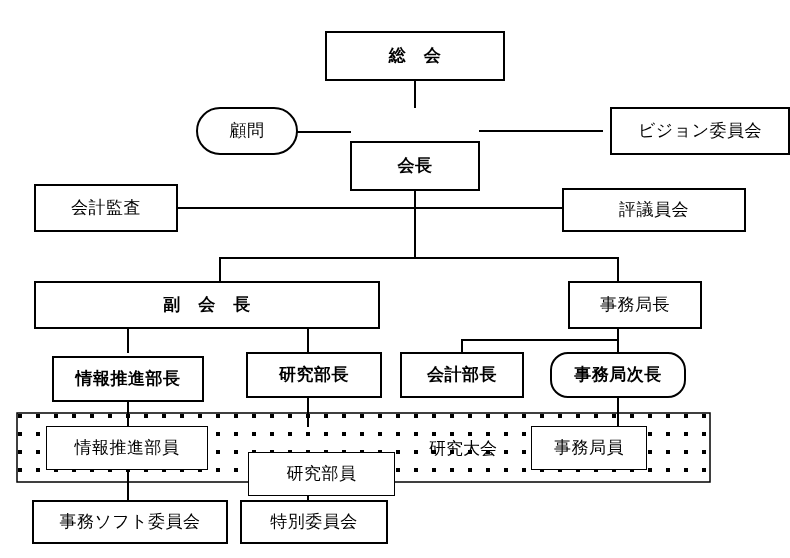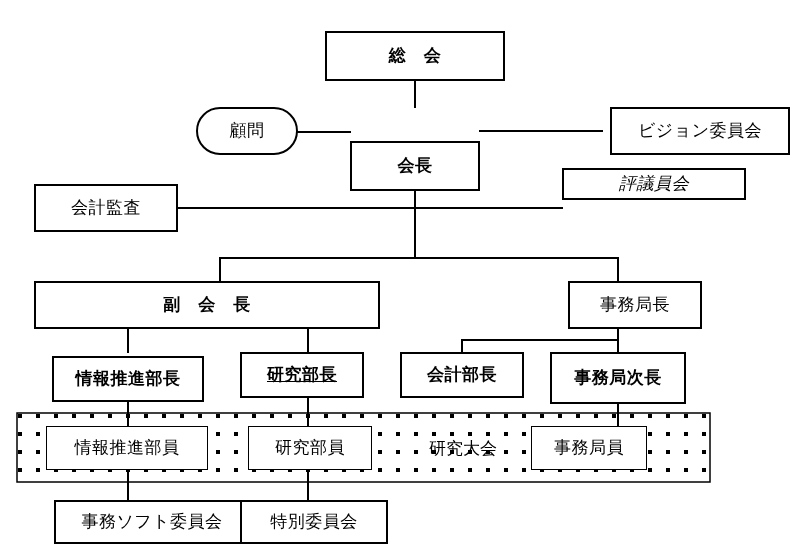--- a/index.html
+++ b/index.html
@@ -109,7 +109,7 @@
       <div class="node-box bold" style="left: 350px; top: 107px; width: 130px; height: 50px; margin-top: 34px;"><span>会長</span></div>
       <div class="node-box" style="left: 610px; top: 107px; width: 180px; height: 48px;"><span>ビジョン委員会</span></div>
       <div class="node-box" style="left: 34px; top: 184px; width: 144px; height: 48px;"><span>会計監査</span></div>
-      <div class="node-box" style="left: 562px; top: 168px; width: 184px; height: 32px; font-style: italic;"><span>評議員会</span></div>
+      <div class="node-box" style="left: 562px; top: 188px; width: 184px; height: 44px;"><span>評議員会</span></div>
       <div class="node-box bold" style="left: 34px; top: 281px; width: 346px; height: 48px; align-items: center;"><span>副　会　長</span></div>
       <div class="node-box" style="left: 568px; top: 281px; width: 134px; height: 48px;"><span>事務局長</span></div>
       <div class="node-box bold" style="left: 52px; top: 356px; width: 152px; height: 46px;"><span>情報推進部長</span></div>

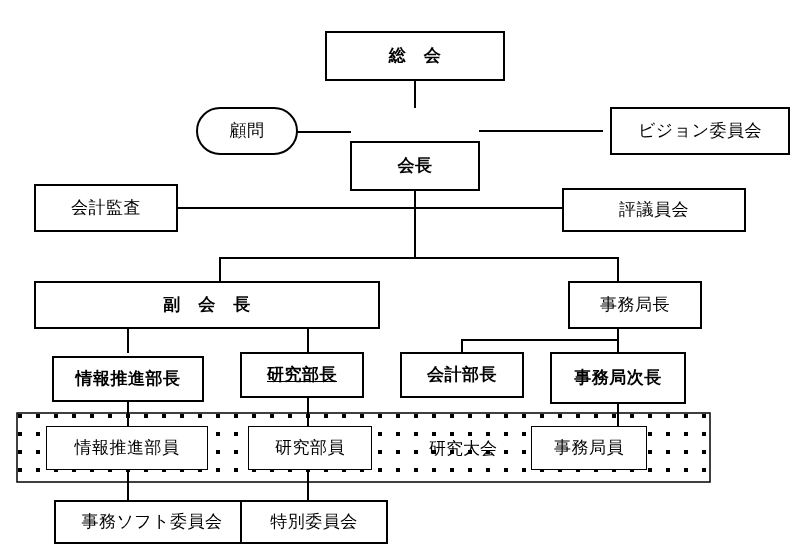--- a/index.html
+++ b/index.html
@@ -113,7 +113,7 @@
       <div class="node-box bold" style="left: 34px; top: 281px; width: 346px; height: 48px; align-items: center;"><span>副　会　長</span></div>
       <div class="node-box" style="left: 568px; top: 281px; width: 134px; height: 48px;"><span>事務局長</span></div>
       <div class="node-box bold" style="left: 52px; top: 356px; width: 152px; height: 46px;"><span>情報推進部長</span></div>
-      <div class="node-box bold" style="left: 240px; top: 352px; width: 124px; height: 46px; text-decoration: underline;"><span>研究部長</span></div>
+      <div class="node-box bold" style="left: 246px; top: 352px; width: 136px; height: 46px;"><span>研究部長</span></div>
       <div class="node-box bold" style="left: 400px; top: 352px; width: 124px; height: 46px; font-family: Liberation Serif, serif;"><span>会計部長</span></div>
       <div class="node-box bold" style="left: 550px; top: 352px; width: 136px; height: 52px;"><span>事務局次長</span></div>
       <div class="node-box thin" style="left: 46px; top: 426px; width: 162px; height: 44px; text-align: right;"><span>情報推進部員</span></div>

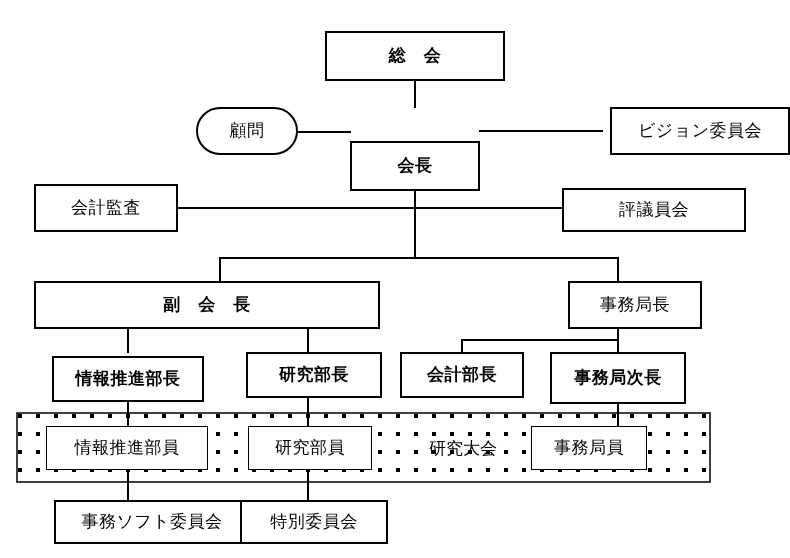--- a/index.html
+++ b/index.html
@@ -115,7 +115,7 @@
       <div class="node-box bold" style="left: 52px; top: 356px; width: 152px; height: 46px;"><span>情報推進部長</span></div>
       <div class="node-box bold" style="left: 246px; top: 352px; width: 136px; height: 46px;"><span>研究部長</span></div>
       <div class="node-box bold" style="left: 400px; top: 352px; width: 124px; height: 46px; font-family: Liberation Serif, serif;"><span>会計部長</span></div>
-      <div class="node-box bold" style="left: 550px; top: 352px; width: 136px; height: 52px;"><span>事務局次長</span></div>
+      <div class="node-box bold" style="left: 550px; top: 352px; width: 136px; height: 46px; border-radius: 18px;"><span>事務局次長</span></div>
       <div class="node-box thin" style="left: 46px; top: 426px; width: 162px; height: 44px; text-align: right;"><span>情報推進部員</span></div>
       <div class="node-box thin" style="left: 248px; top: 426px; width: 124px; height: 44px;"><span>研究部員</span></div>
       <div class="node-box thin" style="left: 531px; top: 426px; width: 116px; height: 44px;"><span>事務局員</span></div>

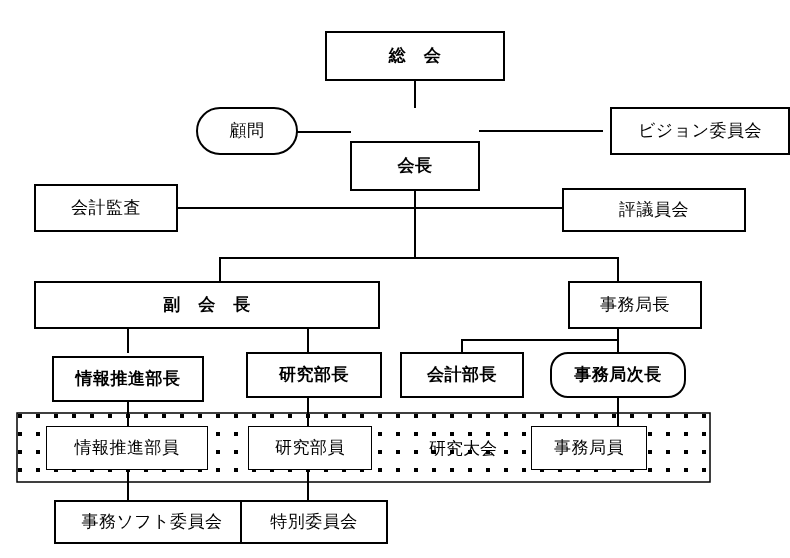--- a/index.html
+++ b/index.html
@@ -117,7 +117,7 @@
       <div class="node-box bold" style="left: 400px; top: 352px; width: 124px; height: 46px; font-family: Liberation Serif, serif;"><span>会計部長</span></div>
       <div class="node-box bold" style="left: 550px; top: 352px; width: 136px; height: 46px; border-radius: 18px;"><span>事務局次長</span></div>
       <div class="node-box thin" style="left: 46px; top: 426px; width: 162px; height: 44px; text-align: right;"><span>情報推進部員</span></div>
-      <div class="node-box thin" style="left: 248px; top: 426px; width: 124px; height: 44px;"><span>研究部員</span></div>
+      <div class="node-box thin" style="left: 248px; top: 452px; width: 147px; height: 44px;"><span>研究部員</span></div>
       <div class="node-box thin" style="left: 531px; top: 426px; width: 116px; height: 44px;"><span>事務局員</span></div>
       <div class="node-box" style="left: 32px; top: 500px; width: 196px; height: 44px; margin-left: 22px;"><span>事務ソフト委員会</span></div>
       <div class="node-box" style="left: 240px; top: 500px; width: 148px; height: 44px;"><span>特別委員会</span></div>

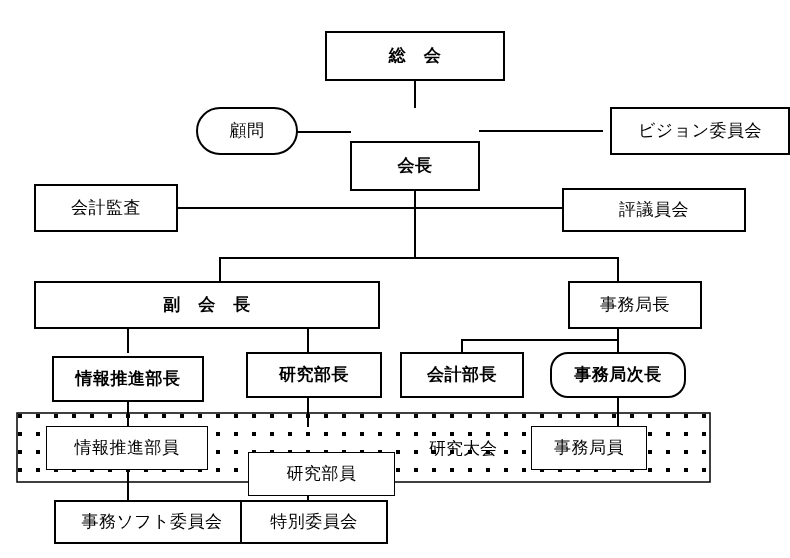--- a/index.html
+++ b/index.html
@@ -119,7 +119,7 @@
       <div class="node-box thin" style="left: 46px; top: 426px; width: 162px; height: 44px; text-align: right;"><span>情報推進部員</span></div>
       <div class="node-box thin" style="left: 248px; top: 452px; width: 147px; height: 44px;"><span>研究部員</span></div>
       <div class="node-box thin" style="left: 531px; top: 426px; width: 116px; height: 44px;"><span>事務局員</span></div>
-      <div class="node-box" style="left: 32px; top: 500px; width: 196px; height: 44px; margin-left: 22px;"><span>事務ソフト委員会</span></div>
+      <div class="node-box" style="left: 32px; top: 500px; width: 196px; height: 44px;"><span>事務ソフト委員会</span></div>
       <div class="node-box" style="left: 240px; top: 500px; width: 148px; height: 44px;"><span>特別委員会</span></div>
       <div class="plain-label" style="left: 388px; top: 420px; width: 150px; height: 56px; text-align: right;"><span>研究大会</span></div>
     </div>

